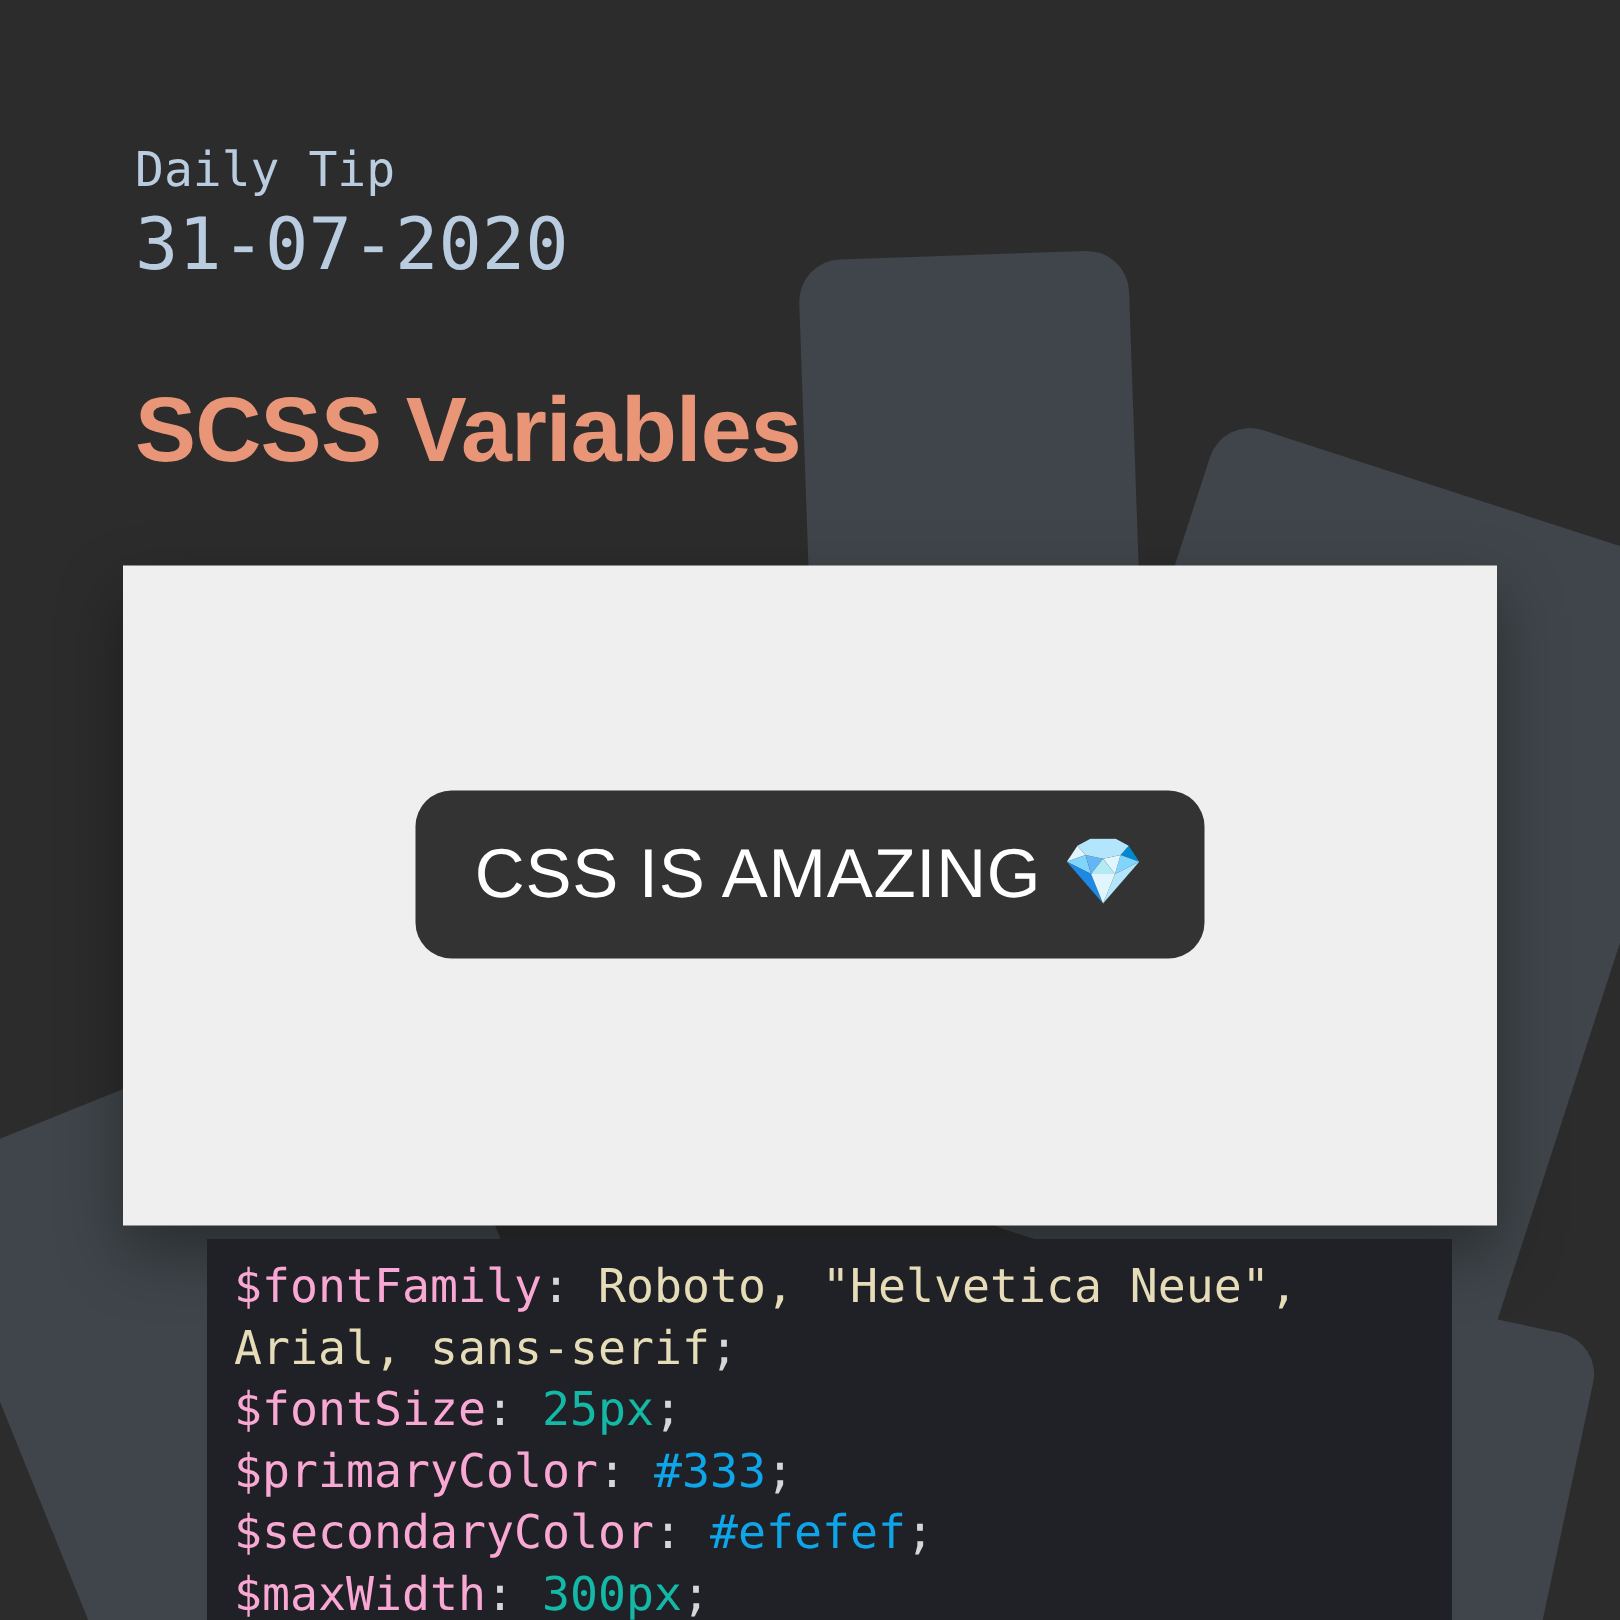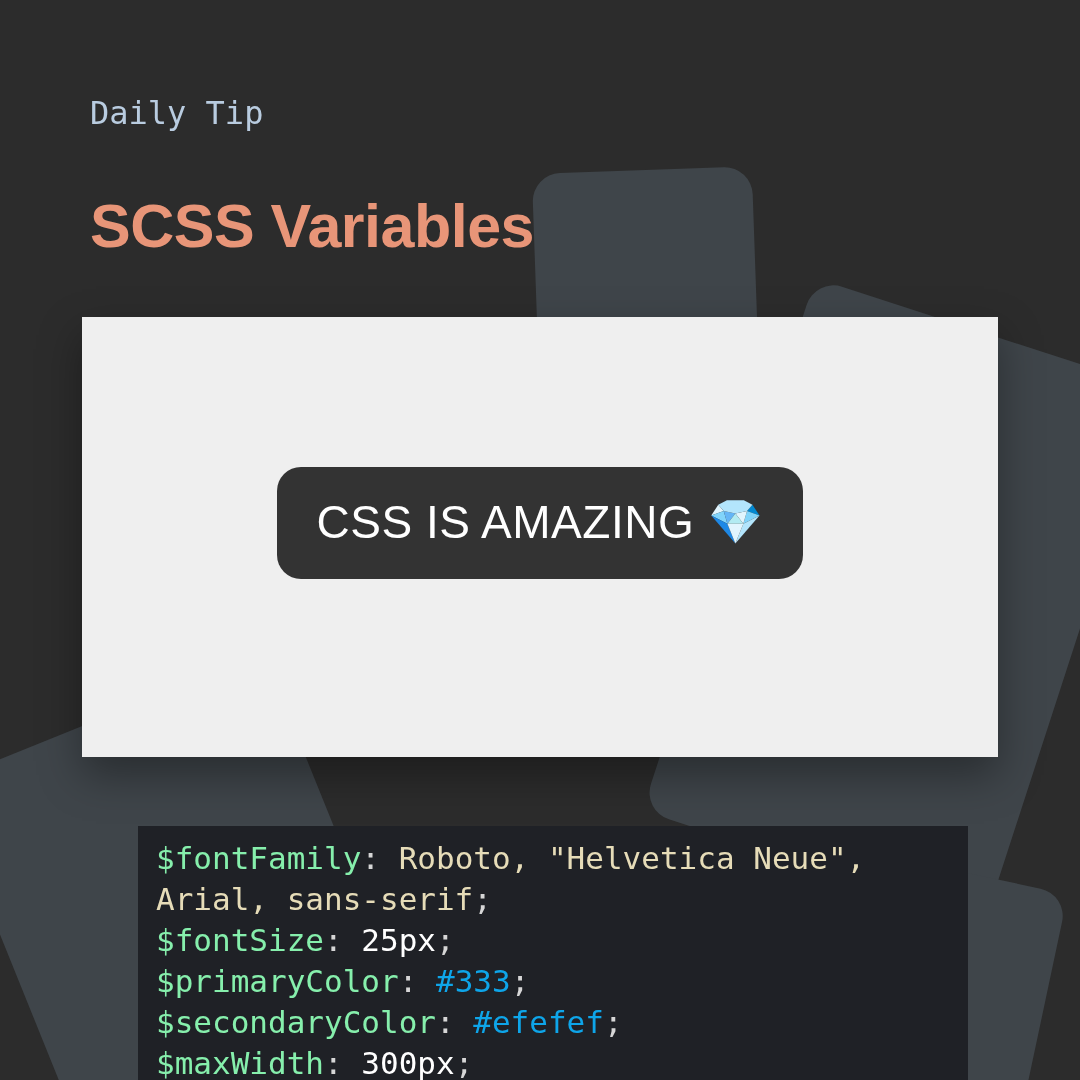--- a/index.html
+++ b/index.html
@@ -104,6 +104,7 @@
 
 <div class="header">
   <div class="kicker">Daily Tip</div>
+  <div class="date">31-07-2020</div>
   <div class="title">SCSS Variables</div>
 </div>
 

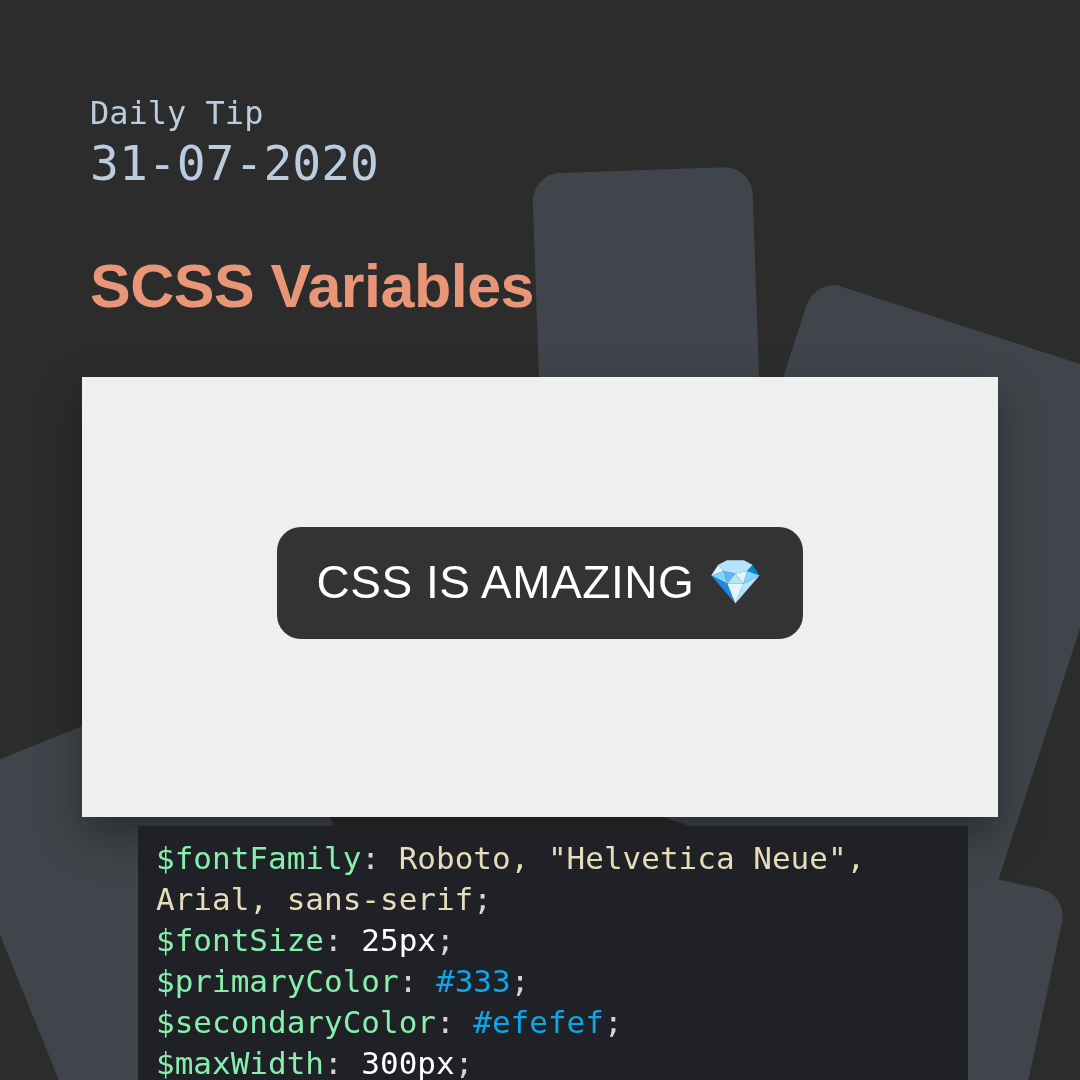--- a/index.html
+++ b/index.html
@@ -88,7 +88,7 @@
     color: #eaeaea;
     white-space: pre-wrap;
   }
-  .code-block .var   { color: #86efac; margin-top: 48px; }
+  .code-block .var   { color: #f9a8d4; margin-top: 48px; }
   .code-block .punct { color: #d6d6d6; }
   .code-block .ident { color: #e6dcb8; }
   .code-block .num   { color: #ffffff; }

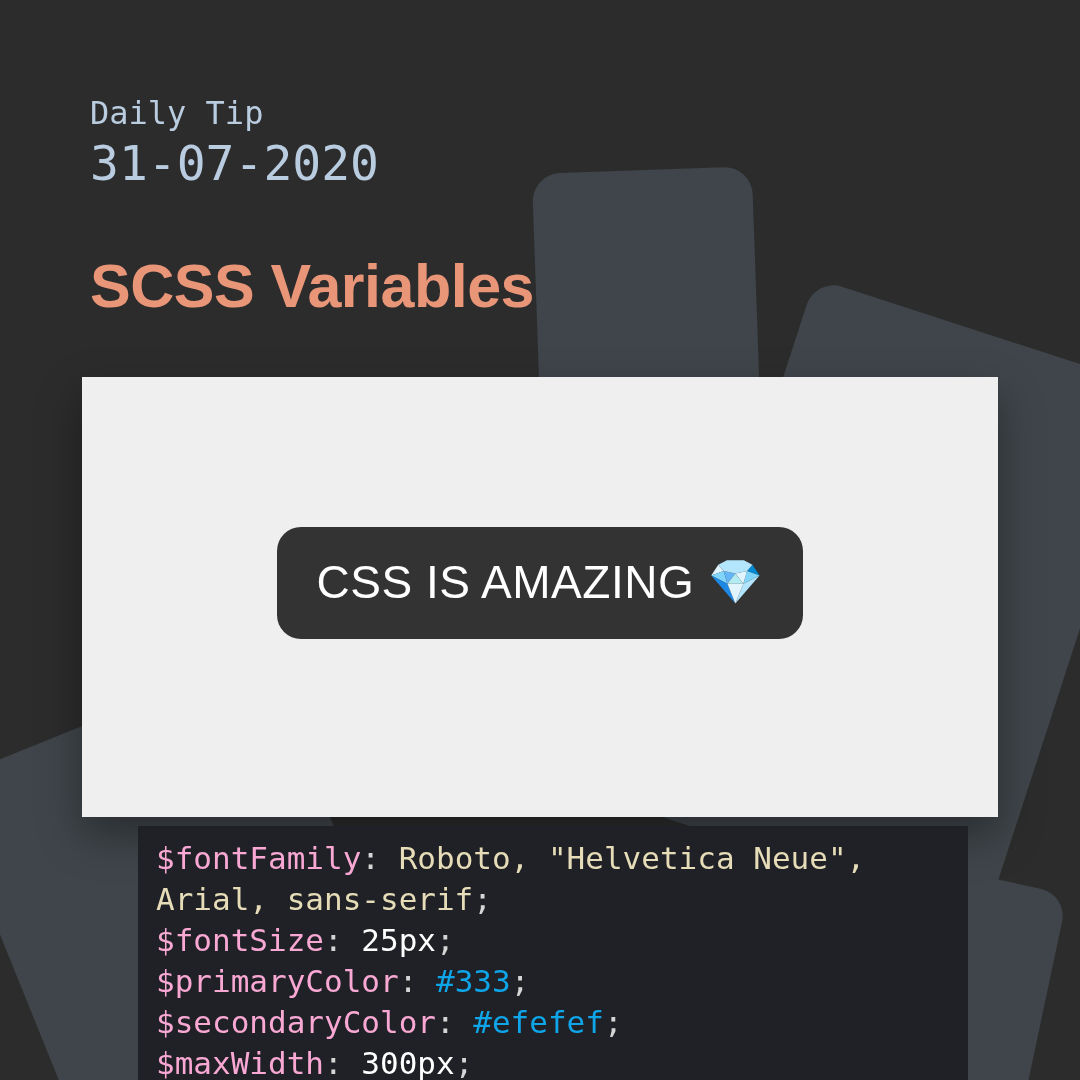--- a/index.html
+++ b/index.html
@@ -91,7 +91,7 @@
   .code-block .var   { color: #f9a8d4; margin-top: 48px; }
   .code-block .punct { color: #d6d6d6; }
   .code-block .ident { color: #e6dcb8; }
-  .code-block .num   { color: #ffffff; }
+  .code-block .num   { color: #14b8a6; }
   .code-block .hex   { color: #0ea5e9; }
 </style>
 </head>

